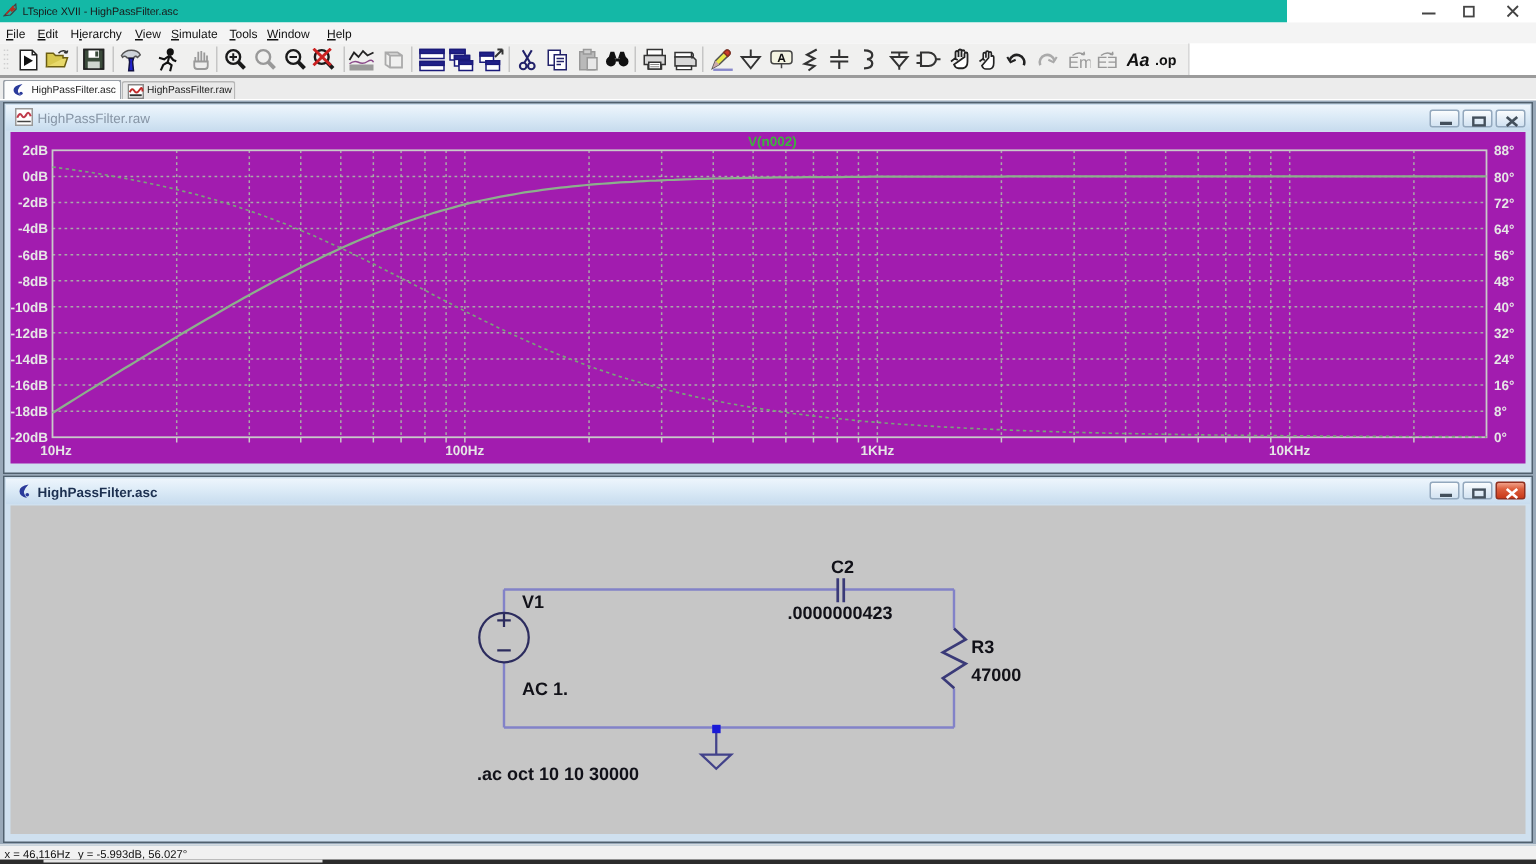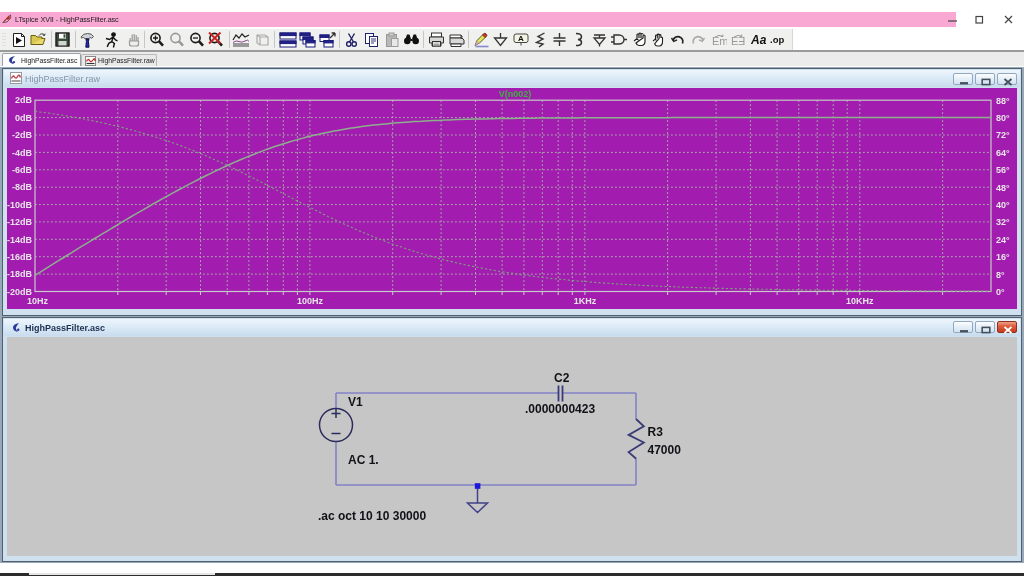--- a/index.html
+++ b/index.html
@@ -4,7 +4,7 @@
 html,body {width:1024px;height:576px;overflow:hidden;font-family:"Liberation Sans",sans-serif}
 #app {position:relative;width:1024px;height:576px;background:#fff}
 .abs {position:absolute}
-#titlebar {position:absolute;left:0;top:12px;width:956px;height:15px;background:#f9a8d4}
+#titlebar {position:absolute;left:0;top:0;width:858px;height:15px;background:#14b8a6}
 #titlebar .txt {position:absolute;left:15px;top:3px;font-size:7.2px;letter-spacing:-0.05px;color:#1a1a1a}
 #menubar {position:absolute;left:0;top:15px;width:1024px;height:14px;background:#f4f4f4;font-size:8px;color:#111}
 #menubar span {position:absolute;top:3px}

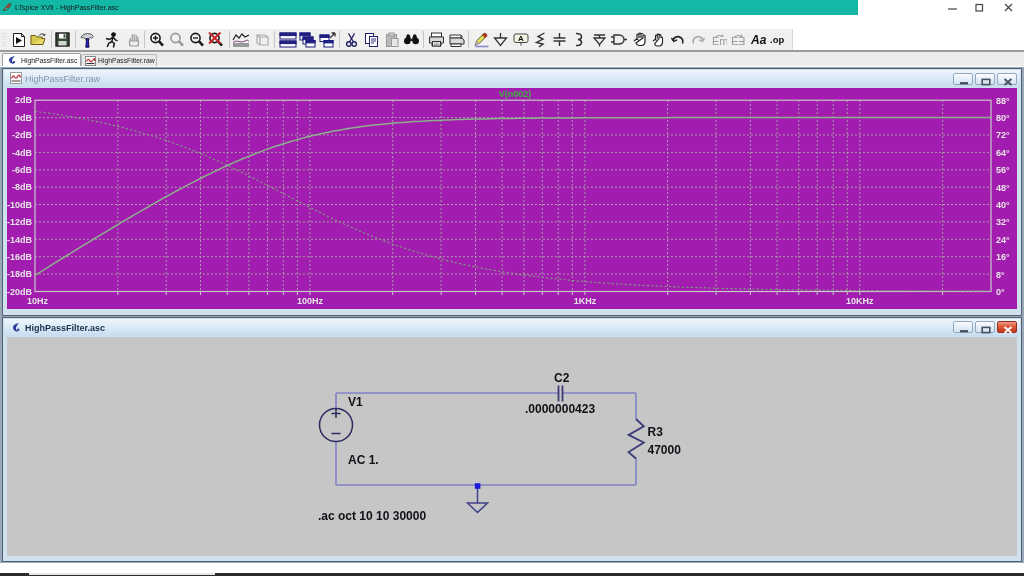--- a/index.html
+++ b/index.html
@@ -45,6 +45,16 @@
   <path d="M59,1 l7,7 M66,1 l-7,7" stroke="#444" stroke-width="1.2"></path>
  </svg>
 </div>
+<div id="menubar">
+      <span style="left:4px"><u>F</u>ile</span>
+      <span style="left:25px"><u>E</u>dit</span>
+      <span style="left:47px">H<u>i</u>erarchy</span>
+      <span style="left:90px"><u>V</u>iew</span>
+      <span style="left:114px"><u>S</u>imulate</span>
+      <span style="left:153px"><u>T</u>ools</span>
+      <span style="left:178px"><u>W</u>indow</span>
+      <span style="left:218px"><u>H</u>elp</span>
+    </div>
 <div id="toolbar">
       <div class="band"></div>
 <svg class="ic" style="left:2px;top:3px" width="4" height="15" viewBox="0 0 4 15">

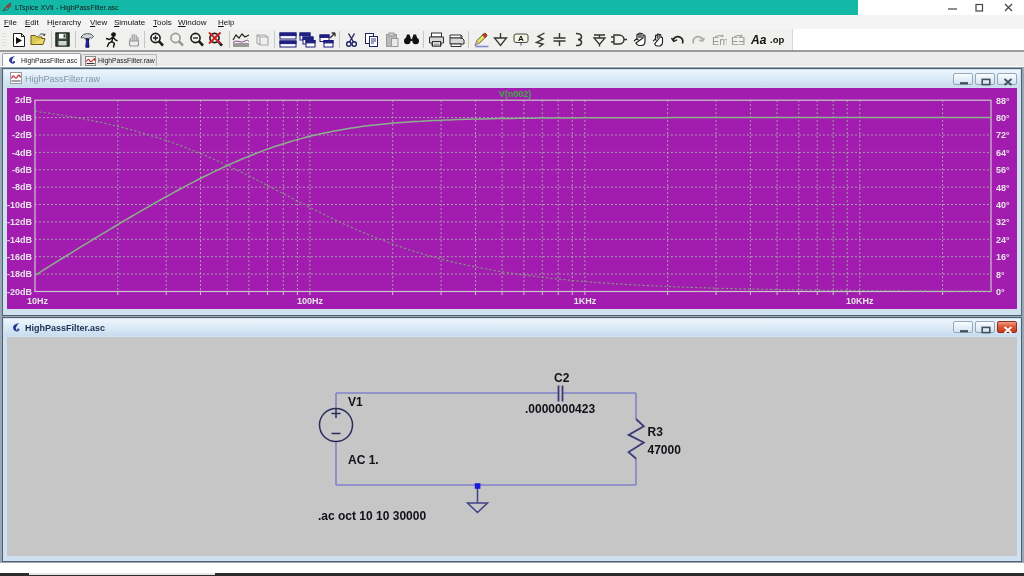--- a/index.html
+++ b/index.html
@@ -479,6 +479,10 @@
 </svg></div>
 </div>
 
+<div id="statusbar">
+      <span class="st" style="left:3px">x = 46,116Hz</span>
+      <span class="st" style="left:52px">y = -5.993dB, 56.027°</span>
+    </div>
 <div id="bottomstrip"></div>
     <div id="bottomlight"></div>
 </div>

